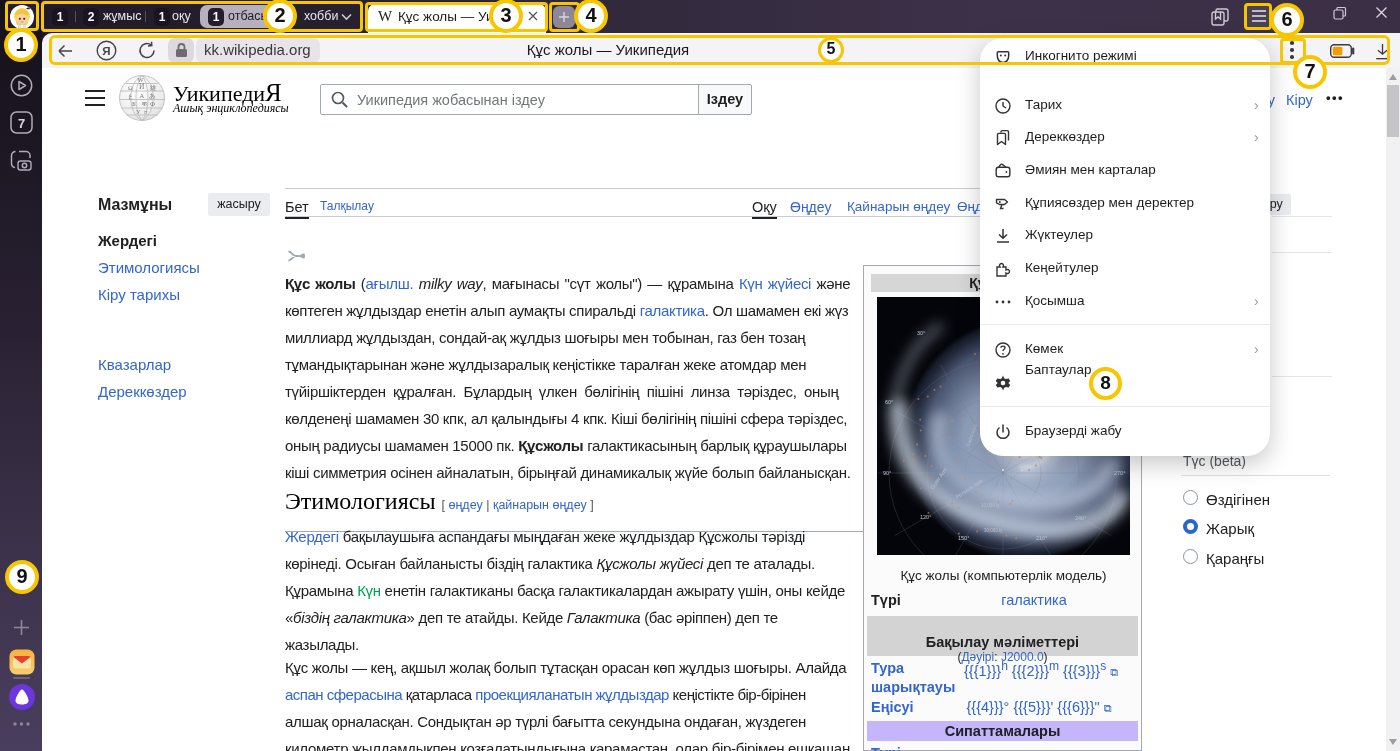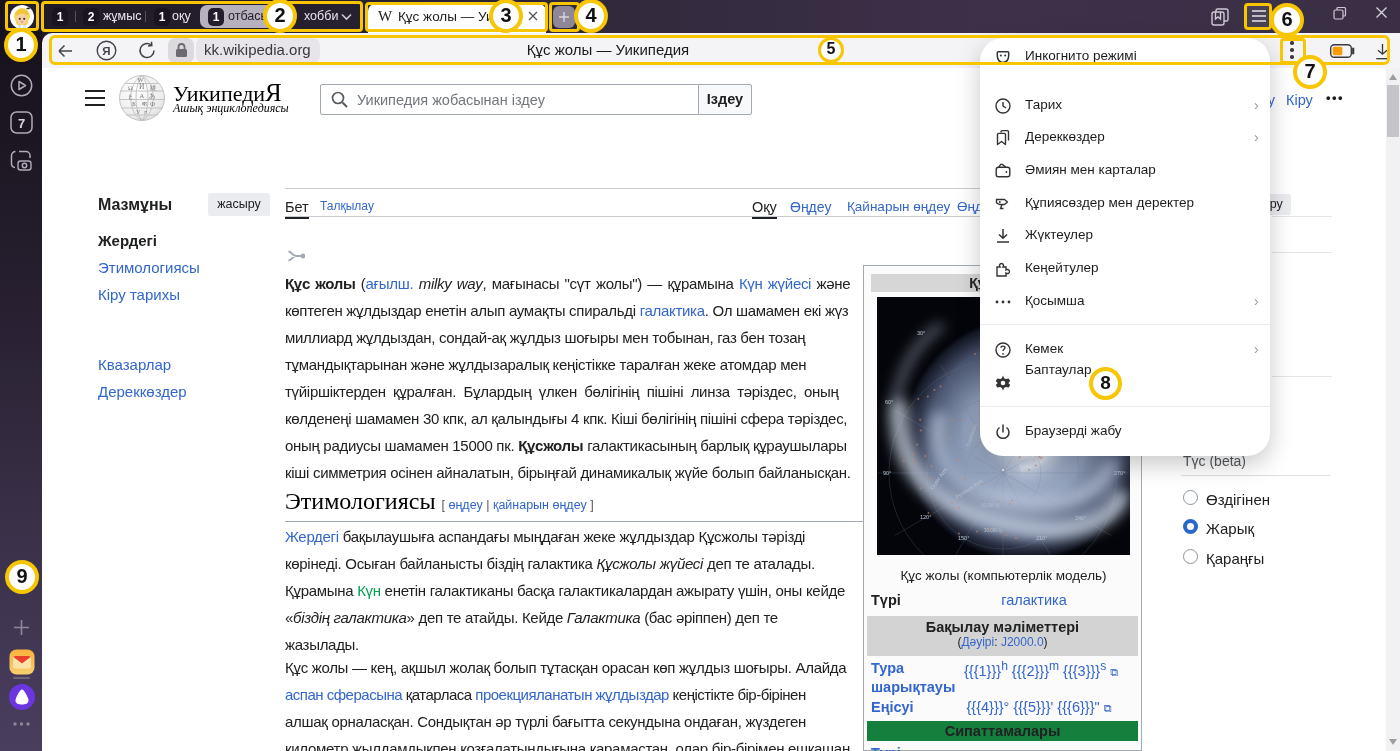--- a/index.html
+++ b/index.html
@@ -269,7 +269,7 @@
 
   <div class="abs para" style="left:243px;top:202px"><span style="word-spacing:1.5px"><b>Құс жолы</b> (<a>ағылш.</a> <i>milky way</i>, мағынасы "сүт жолы") — құрамына <a>Күн жүйесі</a> және</span><br>көптеген жұлдыздар енетін алып аумақты спиральді <a>галактика</a>. Ол шамамен екі жүз<br>миллиард жұлдыздан, сондай-ақ жұлдыз шоғыры мен тобынан, газ бен тозаң<br>тұмандықтарынан және жұлдызаралық кеңістікке таралған жеке атомдар мен<br><span style="word-spacing:3.5px">түйіршіктерден құралған. Бұлардың үлкен бөлігінің пішіні линза тәріздес, оның</span><br>көлденеңі шамамен 30 кпк, ал қалындығы 4 кпк. Кіші бөлігінің пішіні сфера тәріздес,<br>оның радиусы шамамен 15000 пк. <b>Құсжолы</b> галактикасының барлық құраушылары<br>кіші симметрия осінен айналатын, бірыңғай динамикалық жүйе болып байланысқан.</div>
 
-  <div class="abs serif" style="left:243px;top:420px;width:602px;font-size:24px;color:#000;border-bottom:1px solid #a2a9b1;padding-bottom:6px">Этимологиясы <span style="font-family:'Liberation Sans';font-size:12.5px;color:#54595d">[ <a>өңдеу</a> | <a>қайнарын өңдеу</a> ]</span></div>
+  <div class="abs serif" style="left:243px;top:420px;width:602px;font-size:24px;color:#000;border-bottom:1px solid #a2a9b1;padding-bottom:16px">Этимологиясы <span style="font-family:'Liberation Sans';font-size:12.5px;color:#54595d">[ <a>өңдеу</a> | <a>қайнарын өңдеу</a> ]</span></div>
 
   <div class="abs para" style="left:243px;top:455px"><a>Жердегі</a> бақылаушыға аспандағы мыңдаған жеке жұлдыздар Құсжолы тәрізді<br>көрінеді. Осыған байланысты біздің галактика <i>Құсжолы жүйесі</i> деп те аталады.<br>Құрамына <a style="color:#00a152">Күн</a> енетін галактиканы басқа галактикалардан ажырату үшін, оны кейде<br>«<i>біздің галактика</i>» деп те атайды. Кейде <i>Галактика</i> (бас әріппен) деп те<br>жазылады.</div>
 

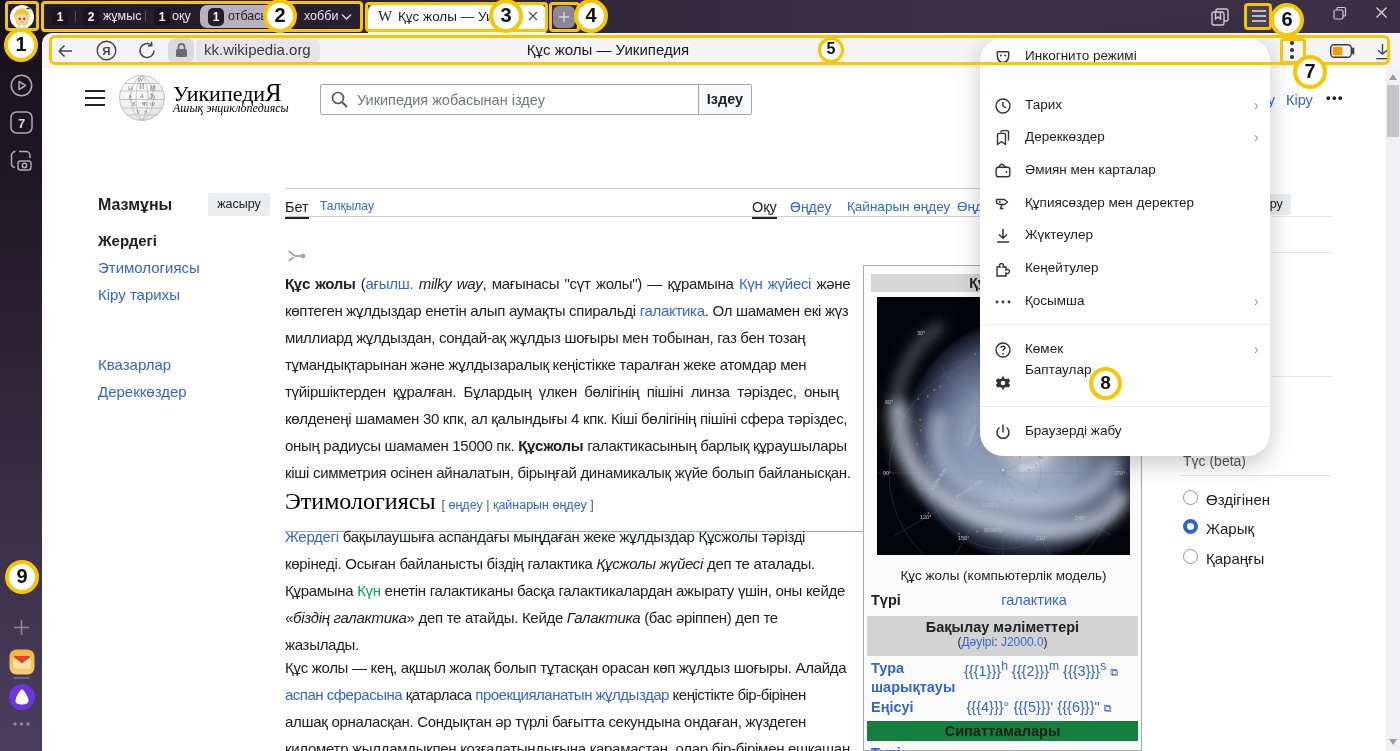--- a/index.html
+++ b/index.html
@@ -502,7 +502,7 @@
     <div style="position:absolute;left:7px;top:326px;font-size:14.5px;font-weight:bold">Түрі</div>
     <div style="position:absolute;left:110px;top:326px;width:120px;text-align:center;font-size:14.5px"><a>галактика</a></div>
     <div style="position:absolute;left:3px;top:350px;width:271px;height:40px;background:#d3d3d3;text-align:center">
-      <div style="font-size:14.5px;font-weight:bold;padding-top:3px">Бақылау мәліметтері</div>
+      <div style="font-size:14.5px;font-weight:bold;padding-top:18px">Бақылау мәліметтері</div>
       <div style="font-size:12px">(<a>Дәуірі</a>: <a>J2000.0</a>)</div>
     </div>
     <div style="position:absolute;left:7px;top:393px;width:95px;font-size:14.5px;font-weight:bold;line-height:19px"><a>Тура шарықтауы</a></div>

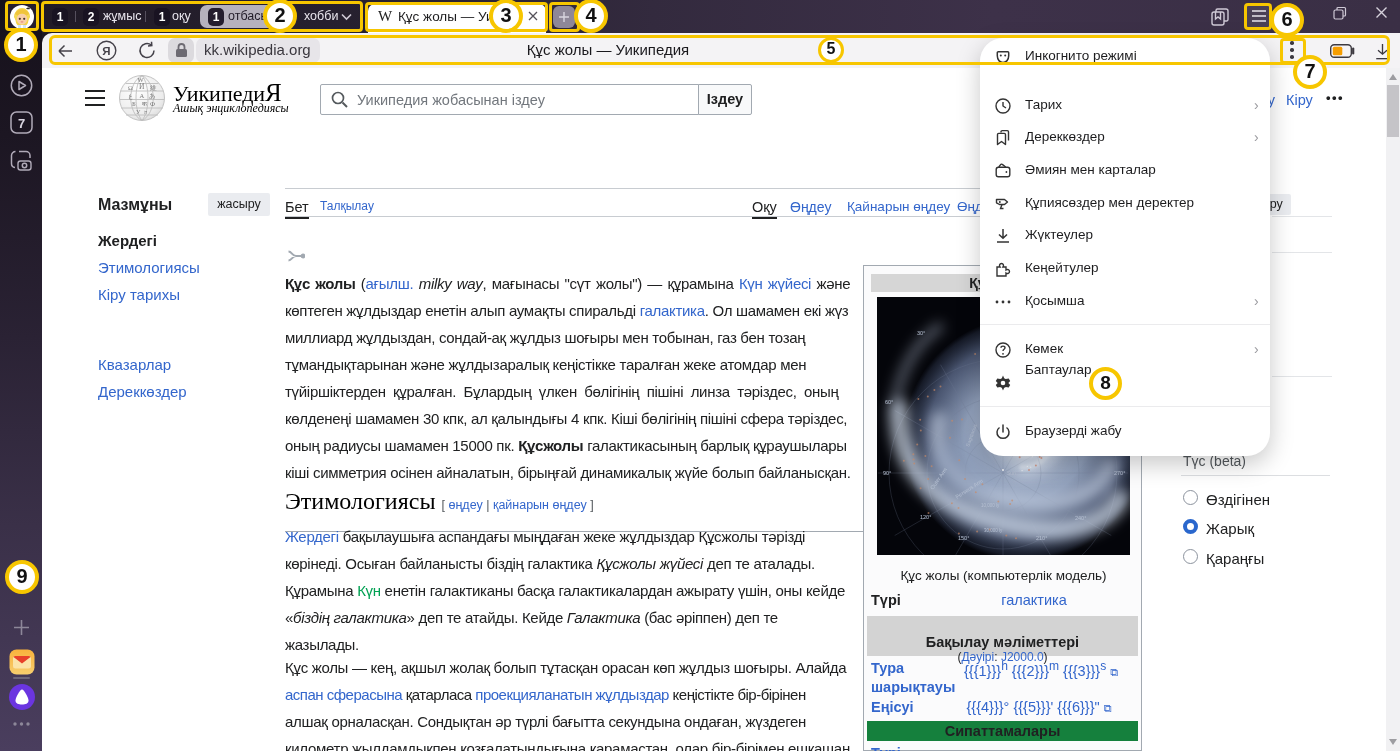--- a/index.html
+++ b/index.html
@@ -509,7 +509,7 @@
     <div style="position:absolute;left:100px;top:393px;width:150px;text-align:center;font-size:14.5px;color:#3366cc;white-space:nowrap">{{{1}}}<sup>h</sup> {{{2}}}<sup>m</sup> {{{3}}}<sup>s</sup> <span style="font-size:11px">⧉</span></div>
     <div style="position:absolute;left:7px;top:433px;font-size:14.5px;font-weight:bold"><a>Еңісуі</a></div>
     <div style="position:absolute;left:100px;top:433px;width:150px;text-align:center;font-size:14.5px;color:#3366cc;white-space:nowrap">{{{4}}}° {{{5}}}' {{{6}}}" <span style="font-size:11px">⧉</span></div>
-    <div style="position:absolute;left:3px;top:455px;width:271px;height:20px;background:#15803d;text-align:center;font-size:14.5px;font-weight:bold;line-height:21px">Сипаттамалары</div>
+    <div style="position:absolute;left:3px;top:455px;width:271px;height:20px;background:#c4b5fd;text-align:center;font-size:14.5px;font-weight:bold;line-height:21px">Сипаттамалары</div>
     <div style="position:absolute;left:7px;top:479px;font-size:14.5px;font-weight:bold"><a>Түрі</a></div>
   </div>
 

